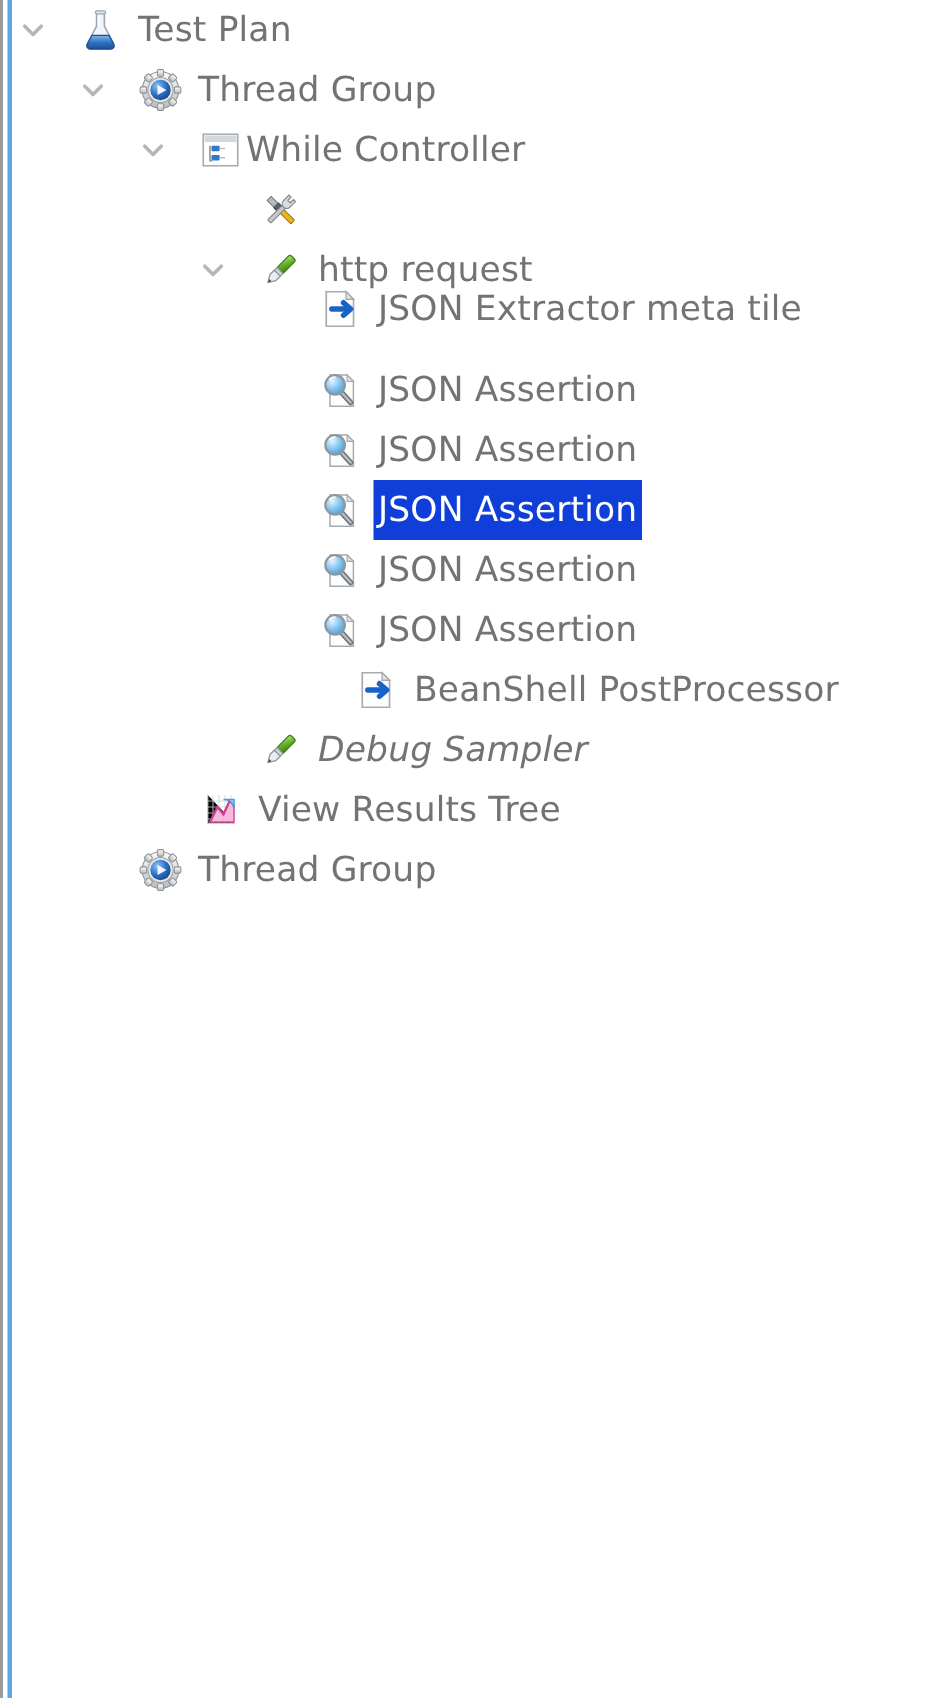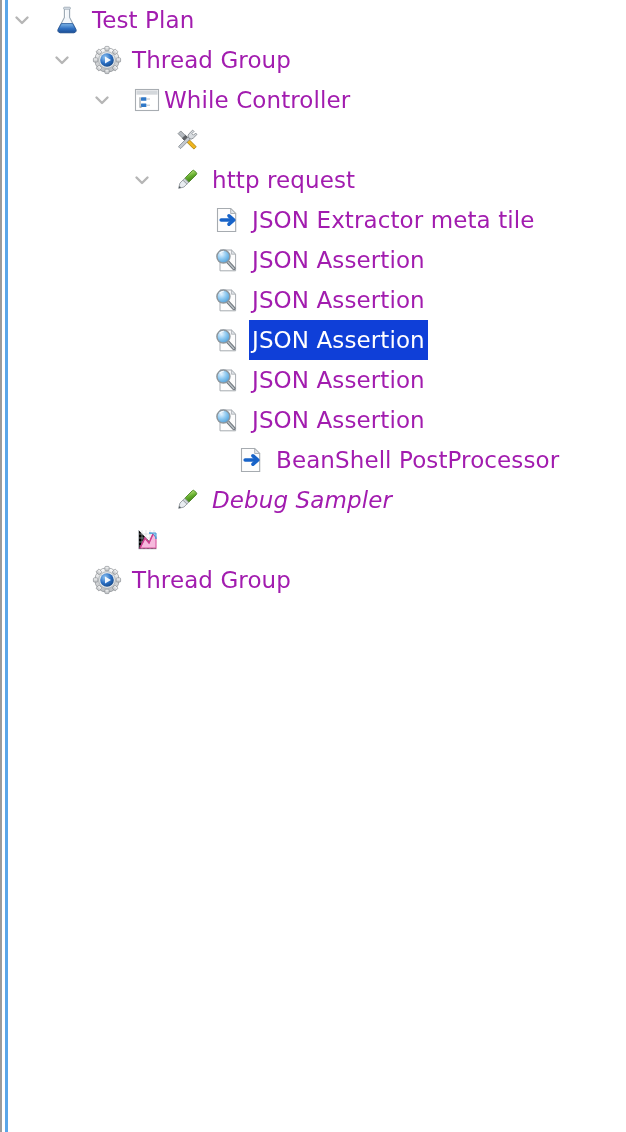--- a/index.html
+++ b/index.html
@@ -78,7 +78,7 @@
     height: 40px;
     line-height: 40px;
     font-size: 23px;
-    color: #a21caf;
+    color: #737373;
     letter-spacing: 0.1px;
     padding: 0 3px;
   }

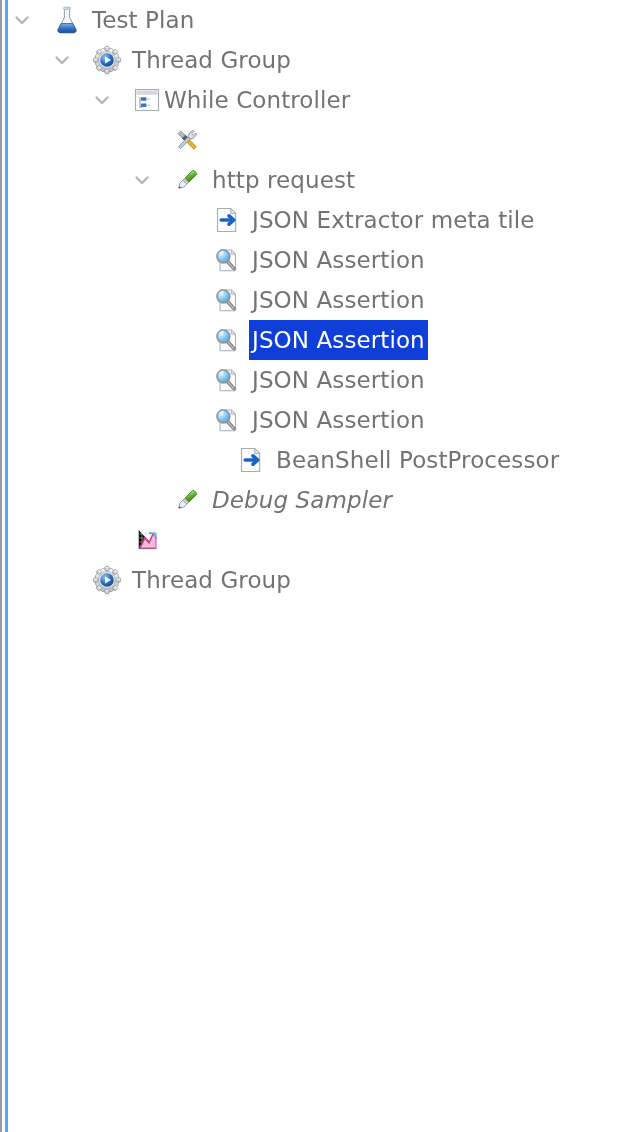--- a/index.html
+++ b/index.html
@@ -223,7 +223,7 @@
         </div>
         <div class="node-label" style="left: 209px;">http request</div>
       </div>
-      <div class="tree-row" style="top: 200px; position: absolute; left: 0px; width: 590px; height: 40px;">
+      <div class="tree-row" style="top: 186px; position: absolute; left: 0px; width: 590px; height: 40px;">
         <div class="node-icon" style="left: 211px;">
           <svg width="30" height="30" viewBox="0 0 30 30">
         <path d="M5.5 3.5 h13.2 l5.0 5.0 v18.0 h-18.2 Z" fill="#fdfdfd" stroke="#a6abb0" stroke-width="1.1"></path>

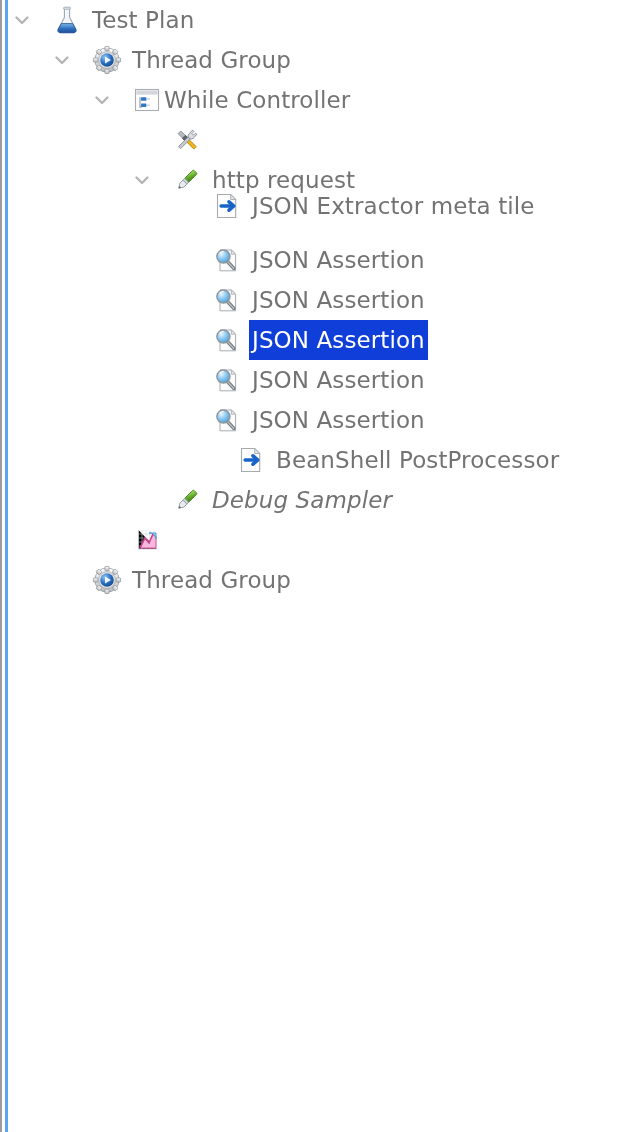--- a/index.html
+++ b/index.html
@@ -394,6 +394,7 @@
         <path d="M8 23 L13 13 L17 18 L21 9" fill="none" stroke="#cc3f8f" stroke-width="1.4"></path>
       </svg>
         </div>
+        <div class="node-label" style="left: 169px;">View Results Tree</div>
       </div>
       <div class="tree-row" style="top: 560px; position: absolute; left: 0px; width: 626px; height: 40px;">
         <div class="node-icon" style="left: 91px;">

